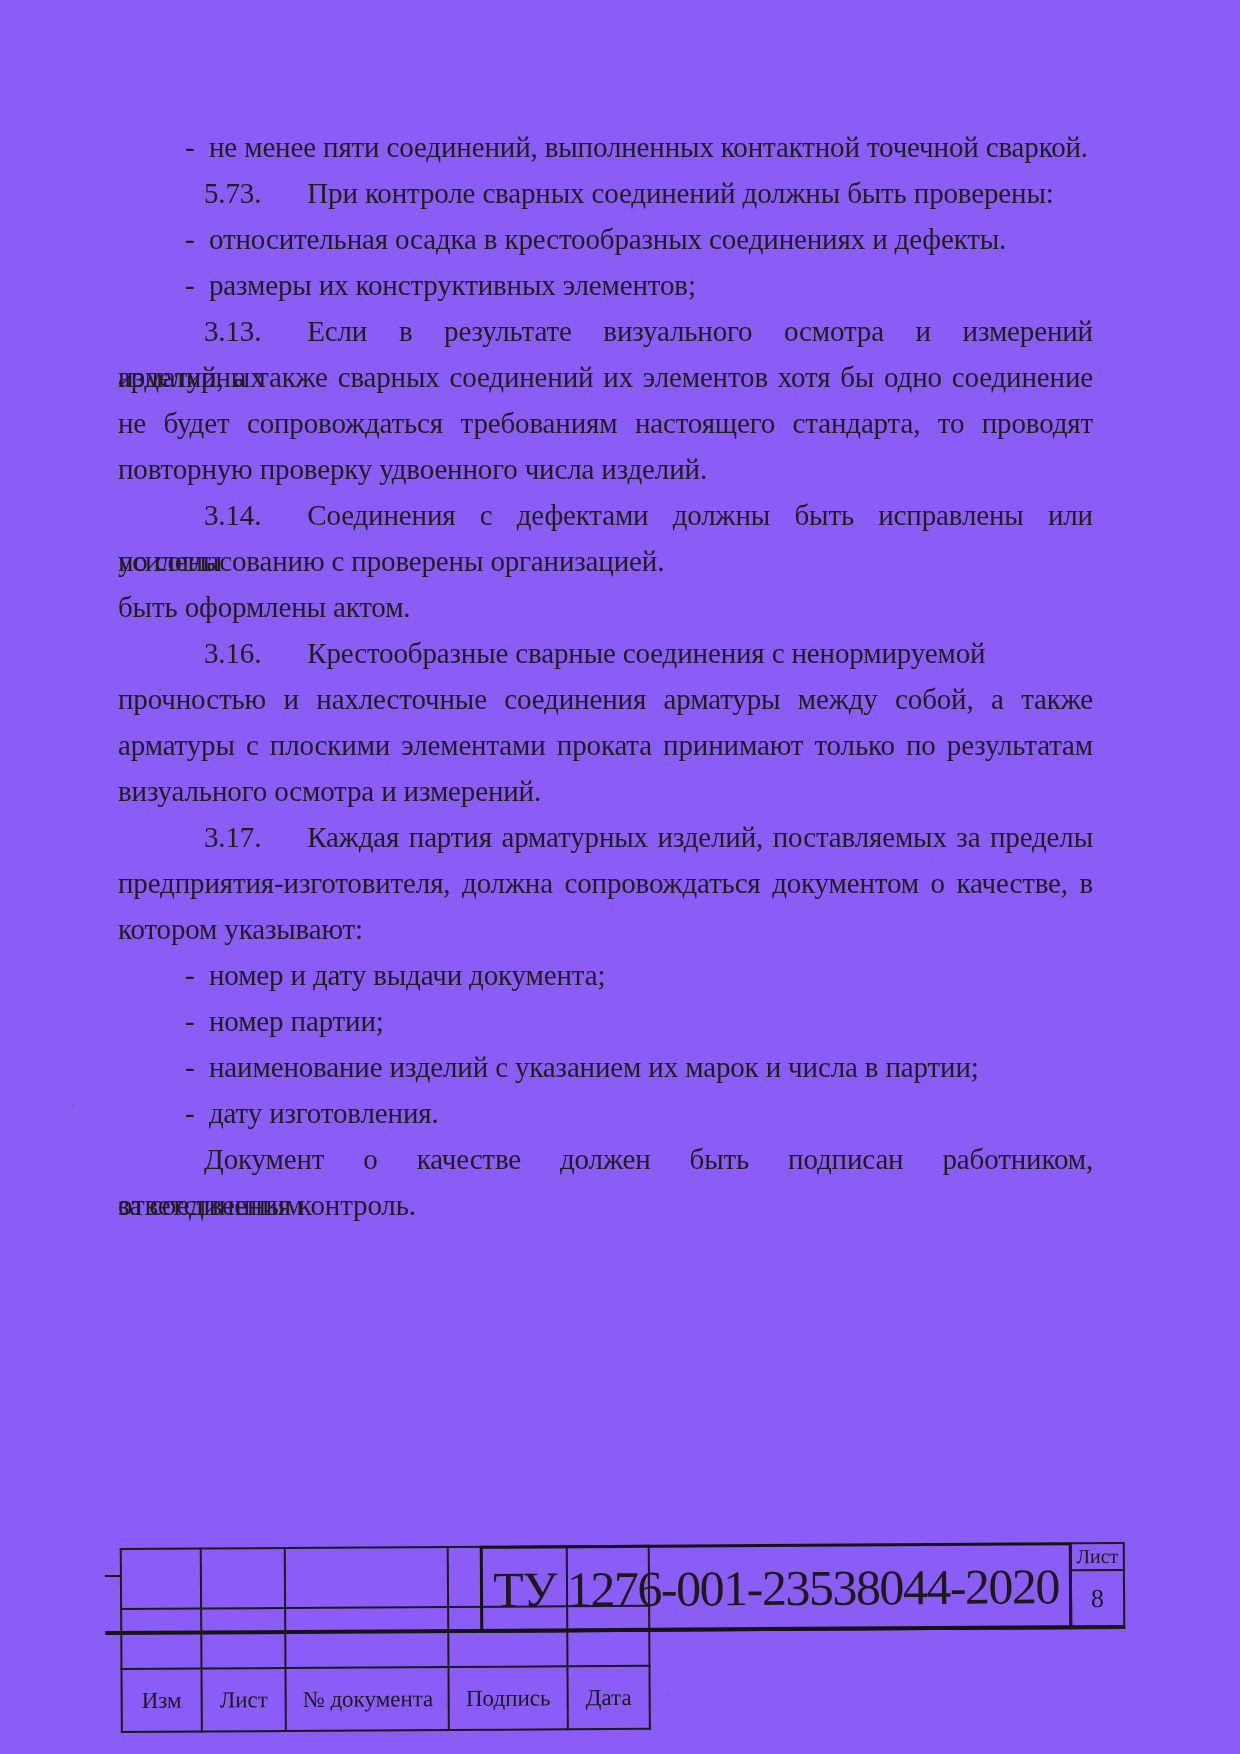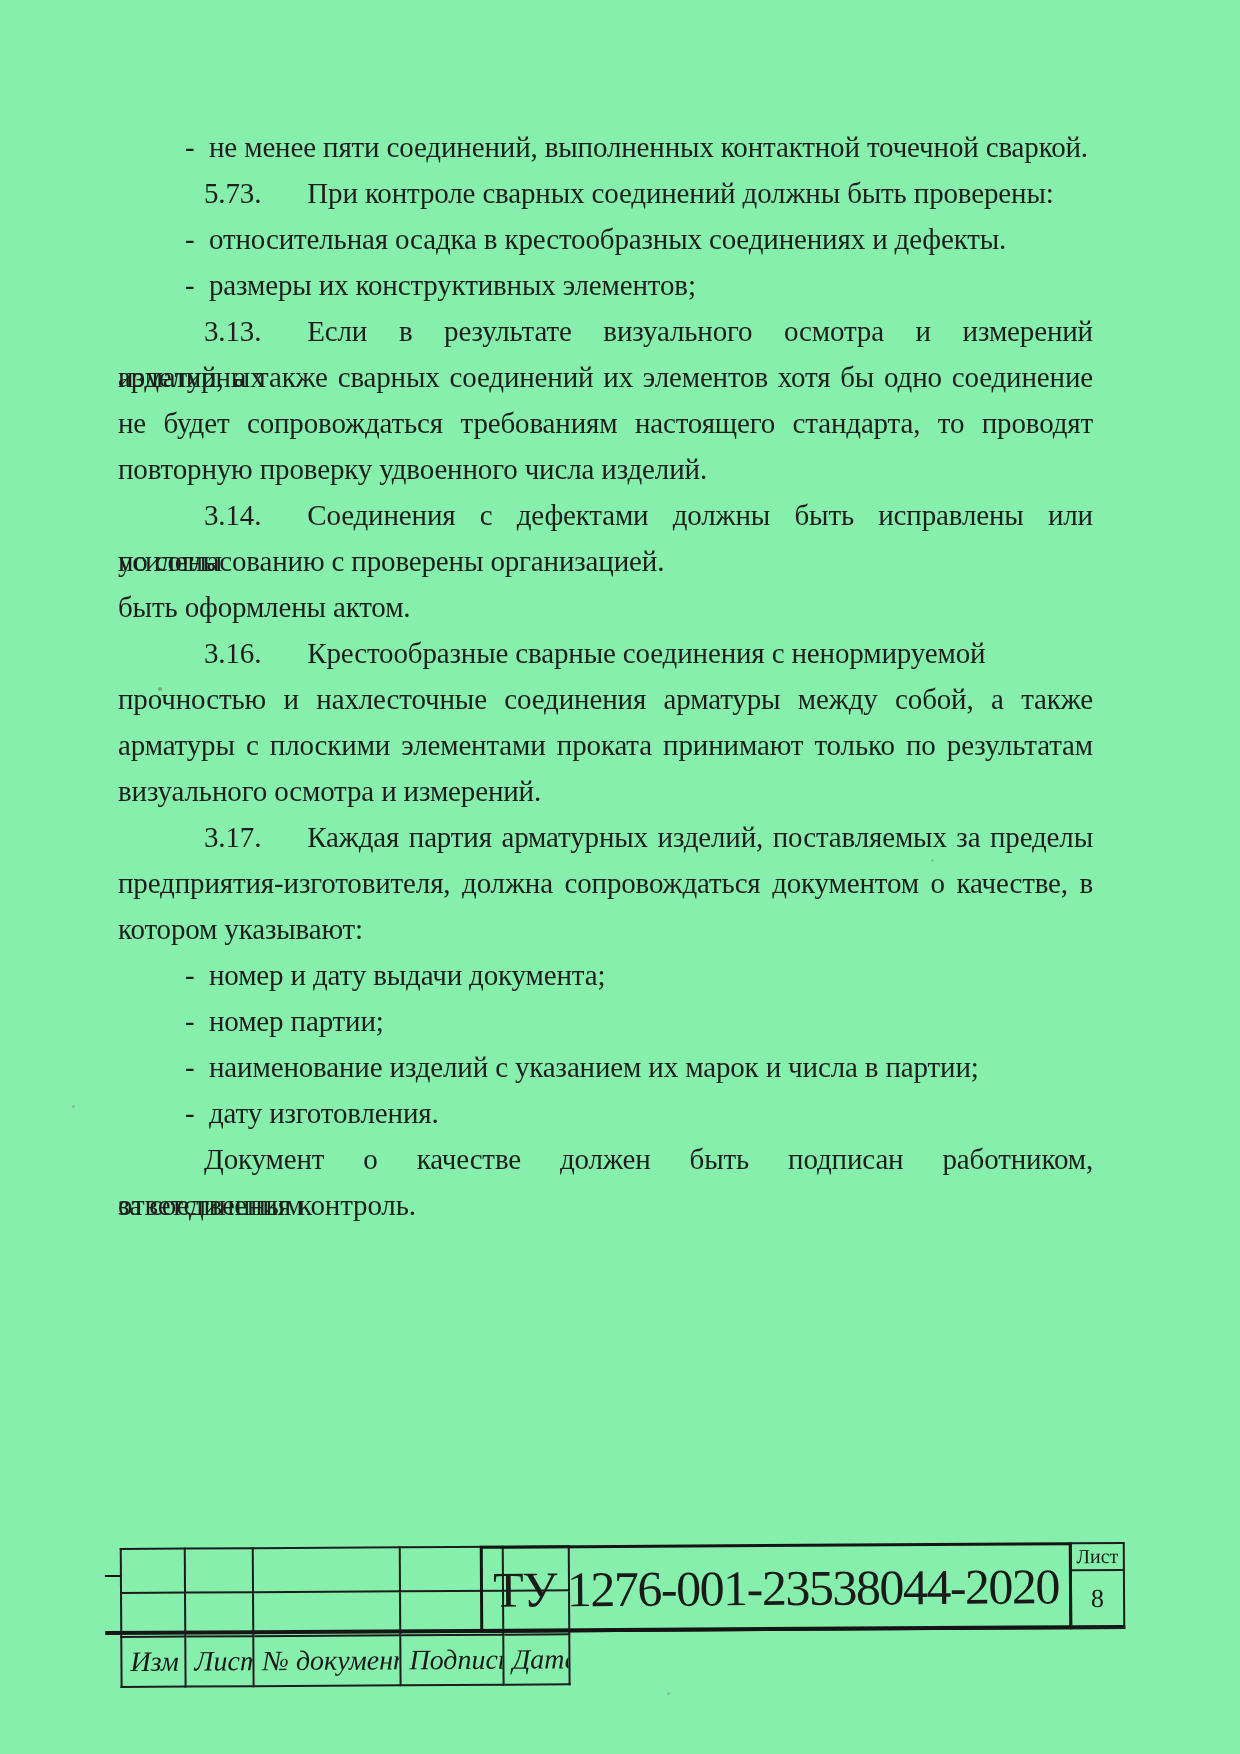--- a/index.html
+++ b/index.html
@@ -7,7 +7,7 @@
     position:relative;
     width:1240px;height:1754px;
     margin:0 auto;
-    background:#86efac;
+    background:#8b5cf6;
     font-family:"Liberation Serif","DejaVu Serif",serif;
     color:#1e1e1e;
     overflow:hidden;

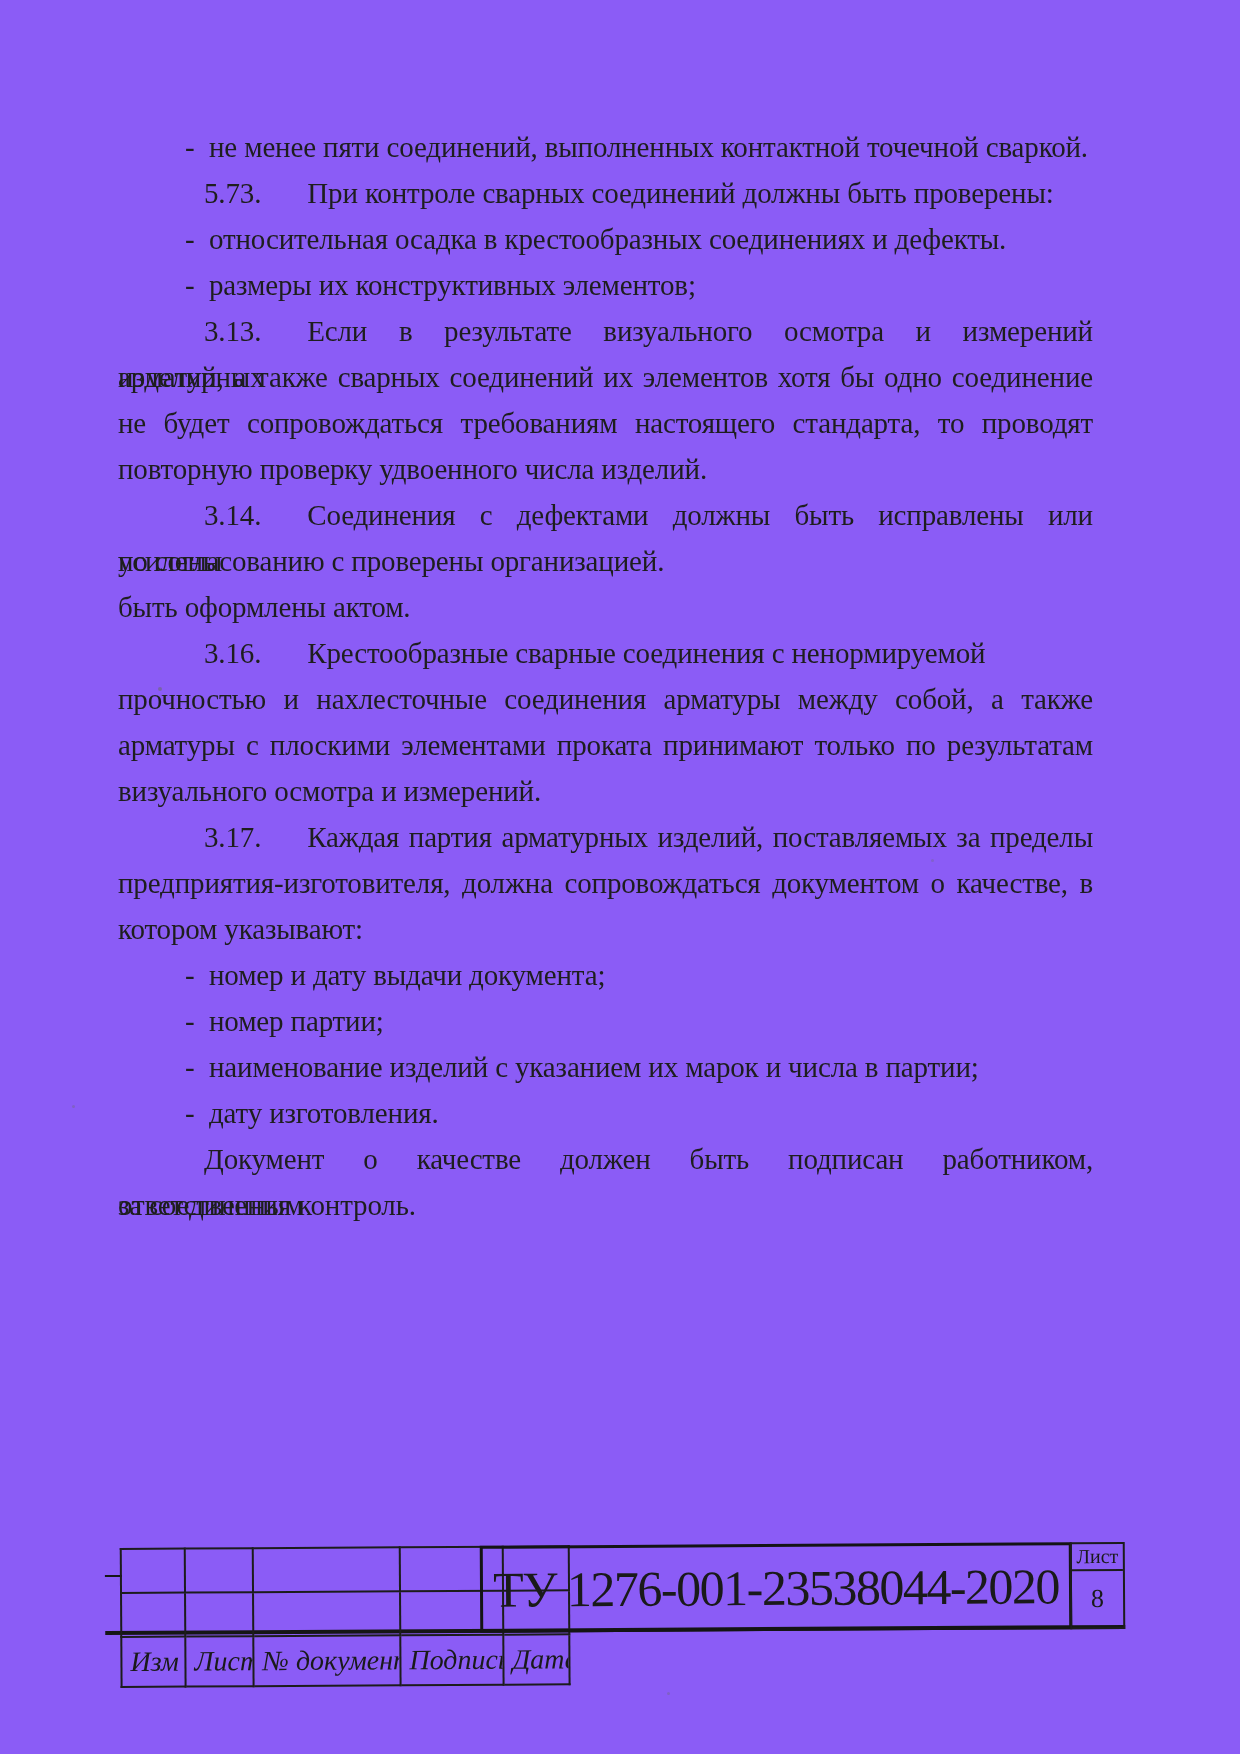--- a/index.html
+++ b/index.html
@@ -51,12 +51,12 @@
   }
   .rev-table td{
     border:2px solid #1c1c1c;
-    padding:8px;
-    font-size:28px;
+    padding:16px;
+    font-size:23px;
     text-align:center;
     vertical-align:middle;
     font-family:"Liberation Serif","DejaVu Serif",serif;
-    overflow:hidden;white-space:nowrap;font-style:italic;
+    overflow:hidden;white-space:nowrap;
   }
   .rev-table tr.r1 td,.rev-table tr.r2 td{height:26px;}
   .rev-table tr.r3 td{height:29px;}

